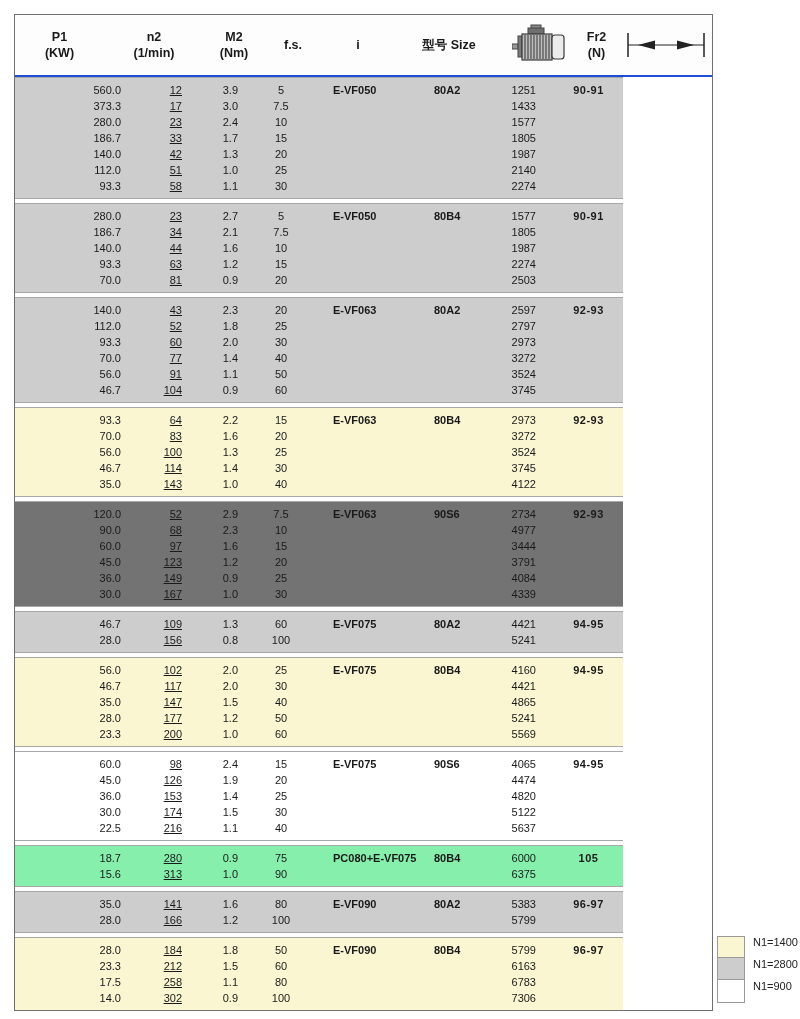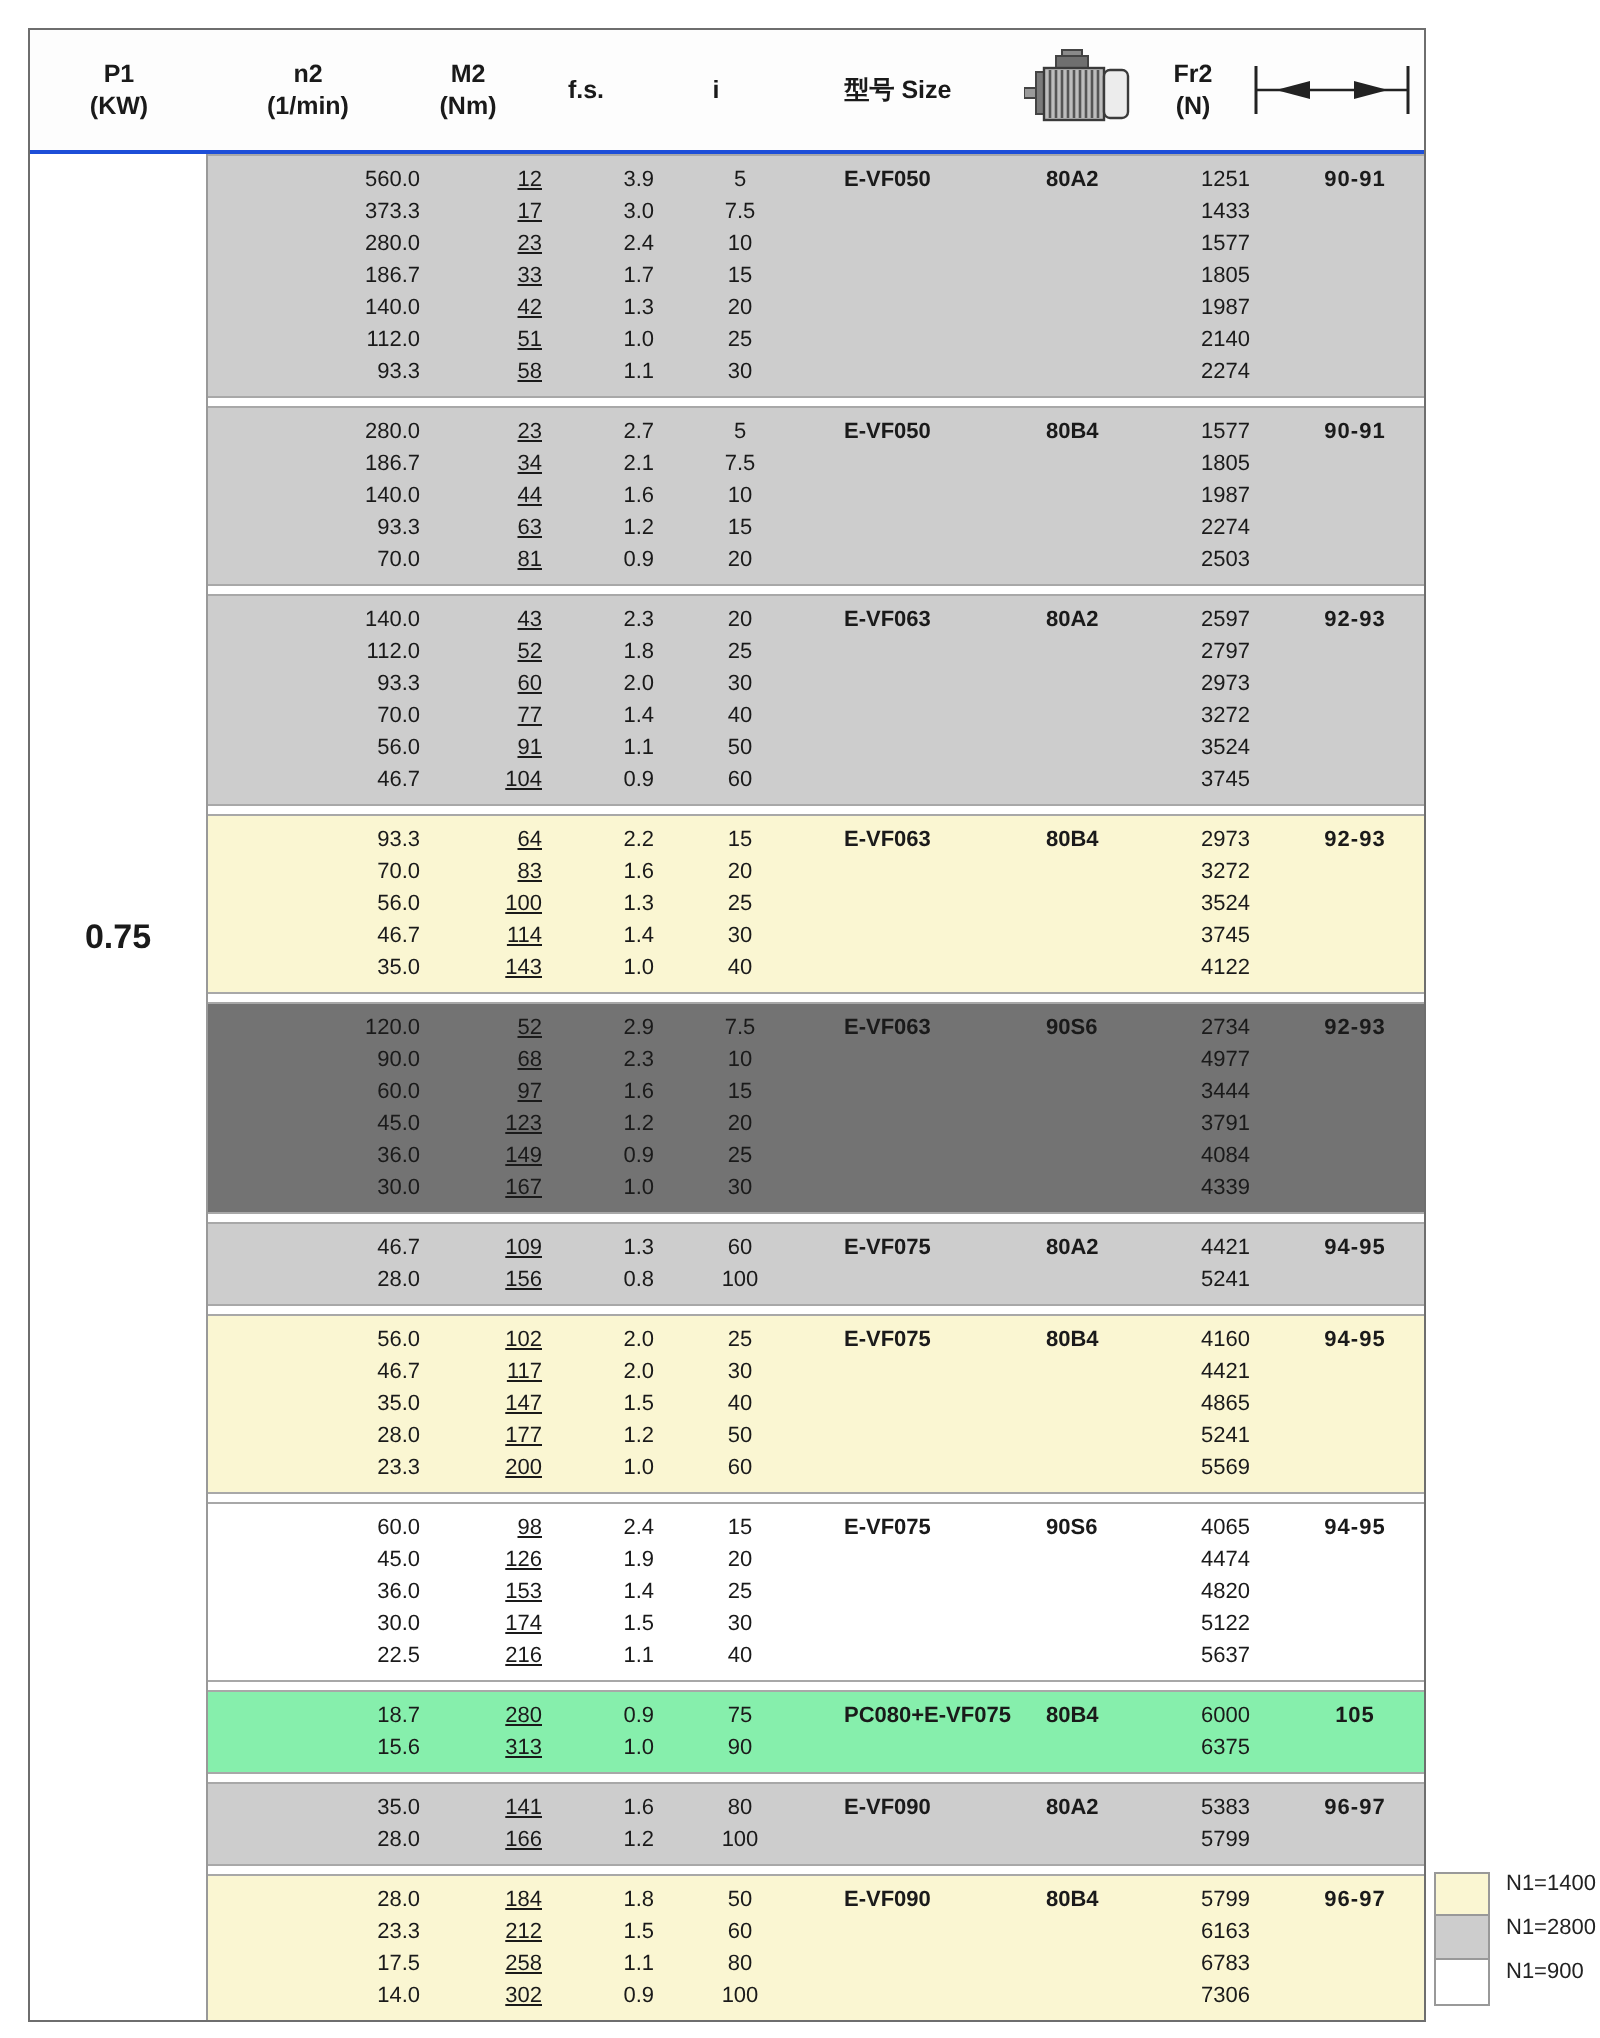--- a/index.html
+++ b/index.html
@@ -106,9 +106,6 @@
     </div>
   </div>
   <div class="gbody">
-    <div class="p1col">
-      <div class="p1val">0.75</div>
-    </div>
     <div class="datacol">
         <div class="block" style="background: rgb(205, 205, 205);">
           <div class="row">

